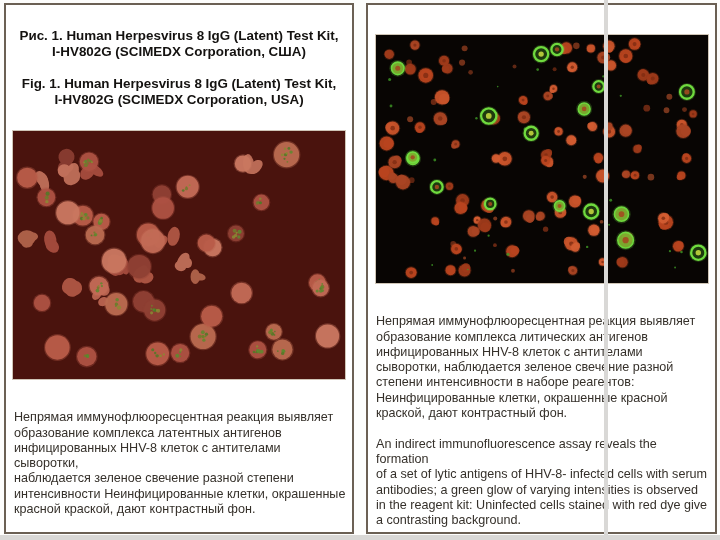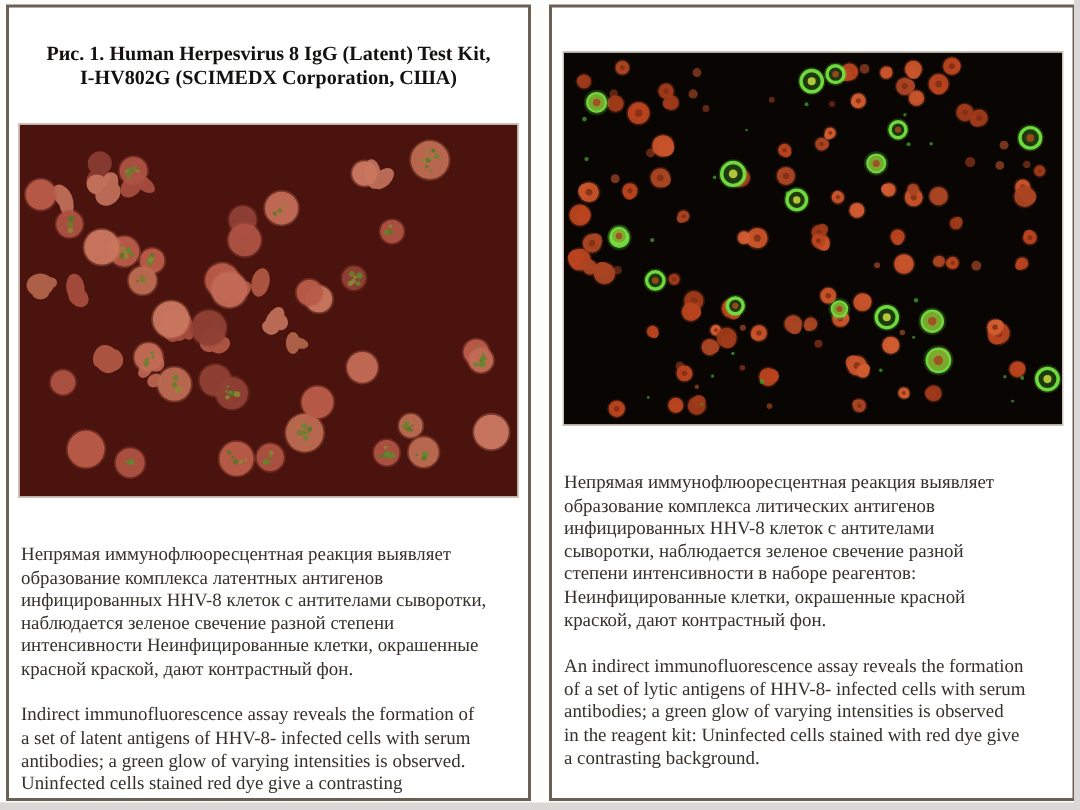--- a/index.html
+++ b/index.html
@@ -9,7 +9,7 @@
     font-family:"Liberation Sans", sans-serif;
     position:relative;overflow:hidden;
   }
-  .page{position:relative;width:720px;height:540px;background:#fdfdfc;font-family:Liberation Serif, serif;}
+  .page{position:relative;width:608px;height:540px;background:#fdfdfc;}
   .edge-right{position:absolute;top:0;right:0;width:4px;height:540px;background:#d9d8d6;}
   .edge-bottom{position:absolute;left:0;bottom:0;width:720px;height:5px;background:#d9d8d6;}
   .panel{

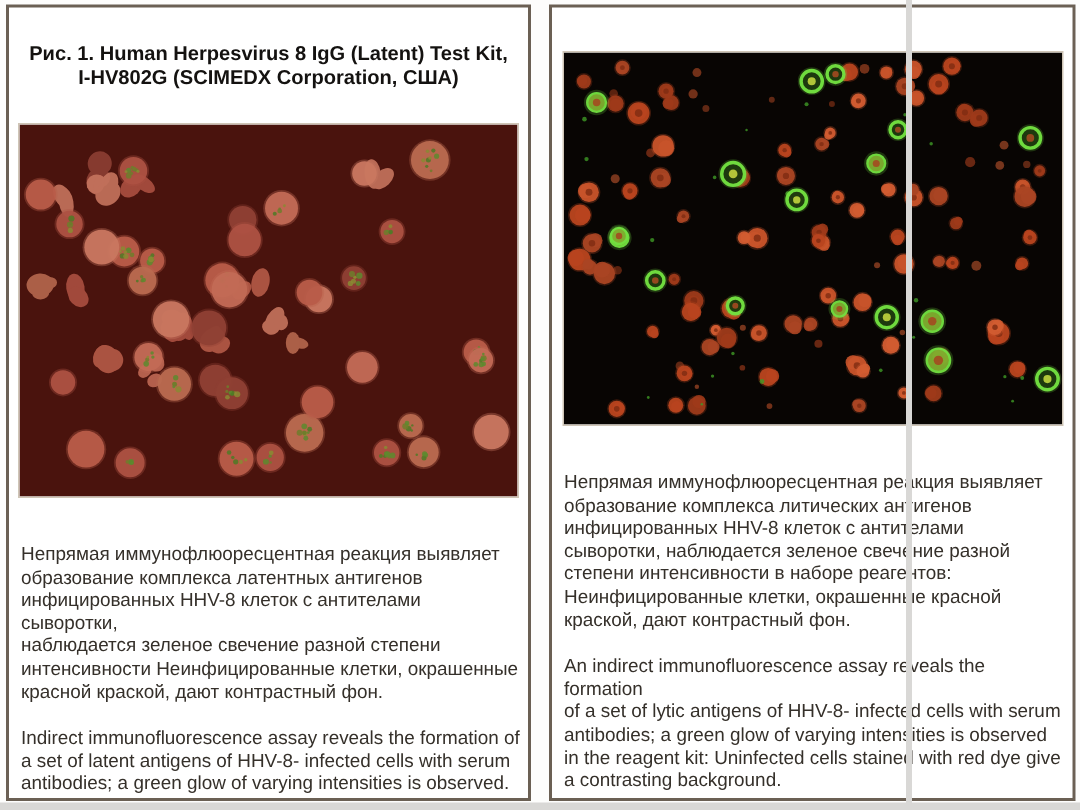--- a/index.html
+++ b/index.html
@@ -43,6 +43,8 @@
     <div class="caption">
       <div>Рис. 1. Human Herpesvirus 8 IgG (Latent) Test Kit,
 I-HV802G (SCIMEDX Corporation, США)</div>
+      <div>Fig. 1. Human Herpesvirus 8 IgG (Latent) Test Kit,
+I-HV802G (SCIMEDX Corporation, USA)</div>
     </div>
     <svg class="micrograph" width="332" height="248" viewBox="0 0 332 248">
         <rect x="0" y="0" width="332" height="248" fill="#4a130d"></rect>

